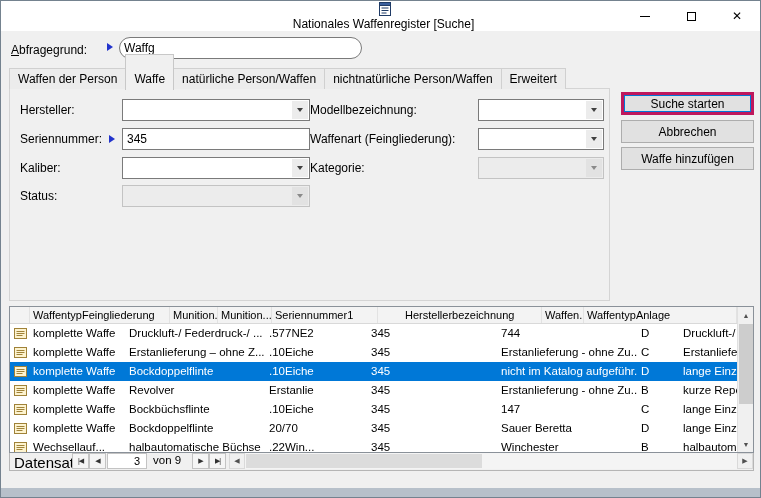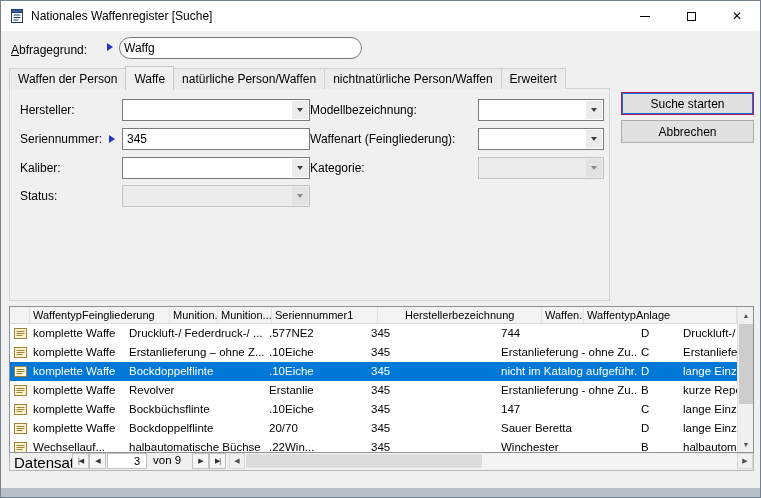--- a/index.html
+++ b/index.html
@@ -11,7 +11,7 @@
 
   
   .titlebar { position:absolute; top:0; left:0; right:0; height:30px; background:#fff;
-              display:flex; align-items:center; }
+              display:flex; align-items:center;flex-direction:column; }
   .app-icon { margin-left:8px; flex:0 0 16px; }
   .title { margin-left:6px; font-size:12px; white-space:nowrap; }
   .caption-controls { position:absolute; right:0; top:0; height:30px; display:flex; }

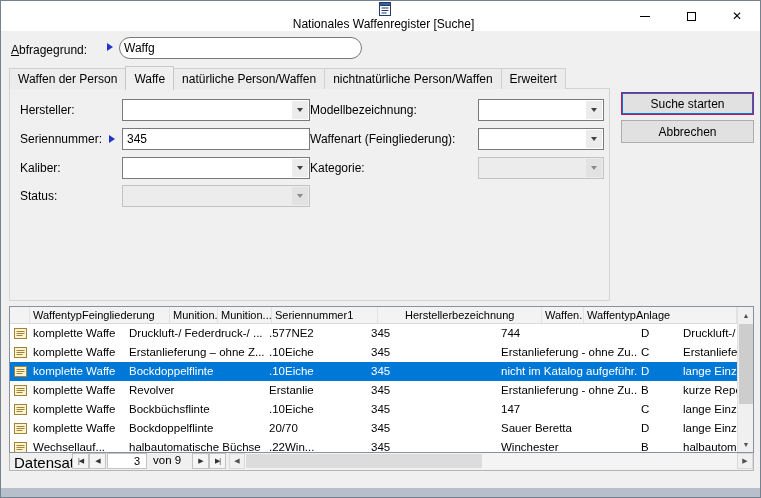--- a/index.html
+++ b/index.html
@@ -34,7 +34,7 @@
   .tabstrip { position:absolute; left:8px; top:66px; height:22px; display:flex; align-items:flex-end; z-index:3; }
   .tab { padding:3px 8px 3px 8px; background:#ececec; border:1px solid #d0d0d0; border-bottom:none;
          margin-right:-1px; font-size:12px; white-space:nowrap; }
-  .tab.active { background:#f0f0f0; border-color:#c8c8c8; padding-top:5px; padding-bottom:4px;
+  .tab.active { background:#f0f0f0; border-color:#c8c8c8; padding-top:17px; padding-bottom:4px;
                 margin-bottom:-1px; position:relative; z-index:4; }
 
   .tabpage { position:absolute; left:8px; top:87px; width:601px; height:213px;

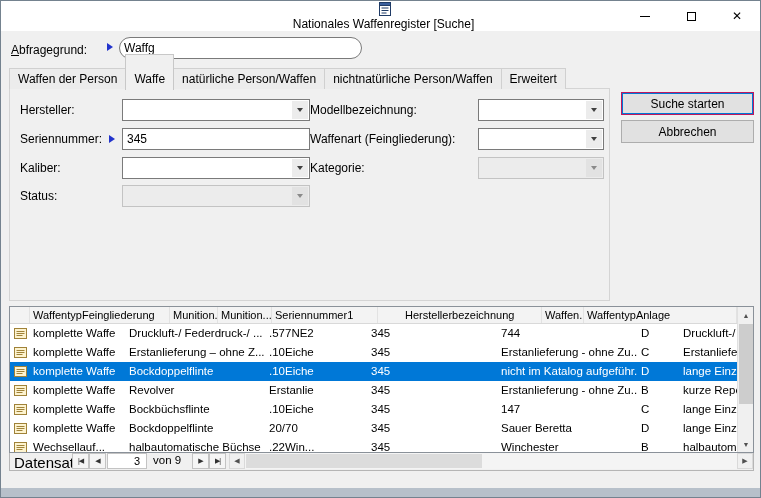--- a/index.html
+++ b/index.html
@@ -56,7 +56,7 @@
   .side-btn { position:absolute; left:620px; width:133px; height:23px; background:#e1e1e1;
               border:1px solid #adadad; font-family:"Liberation Sans",sans-serif; font-size:12px;
               display:flex; align-items:center; justify-content:center; cursor:default; }
-  .side-btn.default { border:1px solid #be185d; box-shadow:inset 0 0 0 1px #0078d7;text-align:center; }
+  .side-btn.default { border:3px solid #be185d; box-shadow:inset 0 0 0 1px #0078d7;text-align:center; }
   .btn-search { top:91px; }
   .btn-cancel { top:119px; }
   .btn-add { top:146px; }

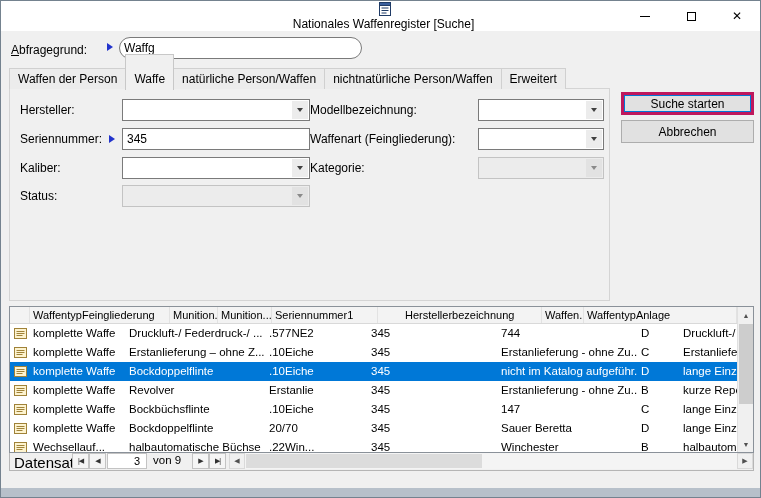--- a/index.html
+++ b/index.html
@@ -204,6 +204,7 @@
 
   <div class="side-btn default btn-search">Suche starten</div>
   <div class="side-btn btn-cancel">Abbrechen</div>
+  <div class="side-btn btn-add">Waffe hinzufügen</div>
 
   <div class="grid">
     <div class="ghead">

